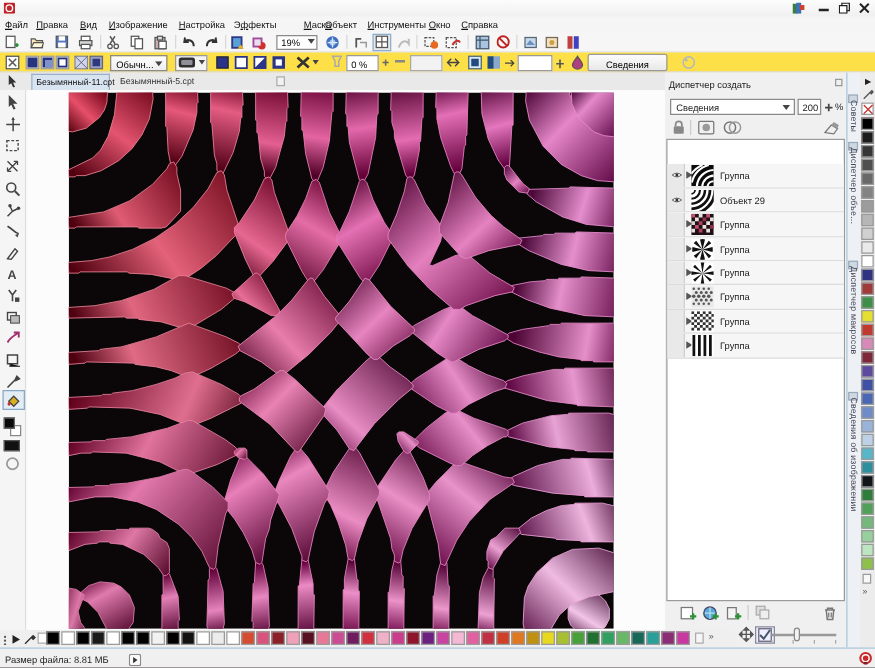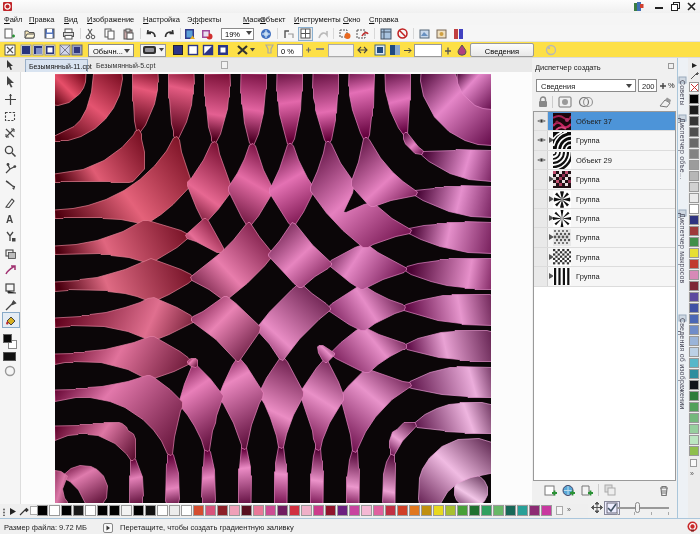--- a/index.html
+++ b/index.html
@@ -760,22 +760,6 @@
       <path d="M7 4 L9 1.5 L13 4 L12 7" fill="#999"></path>
     </svg>
     <div class="abs" style="left:1px;top:53px;width:143px;height:370px;background:#fff;border:1px solid #9a9a9a"></div>
-    <div class="row" style="top:54.0px;background:#4d94d8;">
-      <div style="position:absolute;left:0;top:0;width:14px;height:19px;background:#e9e9e9;border-right:1px solid #d0d0d0"></div>
-      <svg class="eye" viewBox="0 0 12 8" width="10" height="7">
-        <path d="M1 4 Q6 0 11 4 Q6 8 1 4 Z" fill="#fdfdfd" stroke="#555" stroke-width="1"></path>
-        <circle cx="6" cy="4" r="1.6" fill="#333"></circle>
-      </svg>
-      <svg class="thumb" viewBox="0 0 18 17" width="18" height="17">
-        <rect width="18" height="17" fill="#1a070d"></rect>
-        <path d="M0 13 Q5 7 9 12 T18 11" stroke="#c02560" stroke-width="2.2" fill="none"></path>
-        <path d="M0 5 Q6 1 11 5 T18 3" stroke="#a01e50" stroke-width="2" fill="none"></path>
-        <path d="M3 17 Q8 12 13 16" stroke="#d8447e" stroke-width="1.8" fill="none"></path>
-        <circle cx="14" cy="7" r="2" fill="#b03068"></circle>
-        <circle cx="4" cy="9" r="1.6" fill="#902048"></circle>
-      </svg>
-      <span class="rowtxt">Объект 37</span>
-    </div>
     <div class="row" style="top:73.4px;">
       <div style="position:absolute;left:0;top:0;width:14px;height:19px;background:#e9e9e9;border-right:1px solid #d0d0d0"></div>
       <svg class="eye" viewBox="0 0 12 8" width="10" height="7">

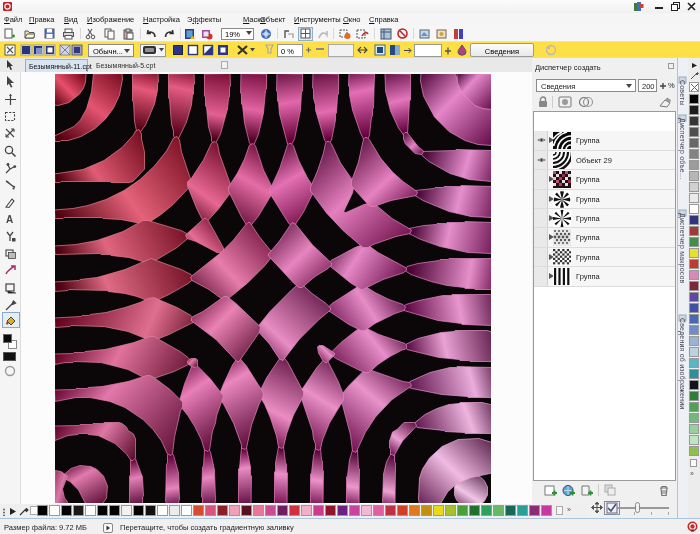--- a/index.html
+++ b/index.html
@@ -1088,7 +1088,7 @@
     <span class="abs" style="left:567px;top:2px;font-size:7px;color:#555">»</span>
   </div>
 <div class="abs" id="status">
-    <span style="position:absolute;left:4px;top:4px">Размер файла: 9.72 МБ</span>
+    <span style="position:absolute;left:4px;top:4px">Размер файла: 8.81 МБ</span>
     <svg class="abs" style="left:103px;top:3.5px" width="10" height="10">
       <rect x="0.5" y="0.5" width="9" height="9" rx="1.5" fill="#f8f8f8" stroke="#888"></rect>
       <path d="M3.5 2.5 L7 5 L3.5 7.5 Z" fill="#333"></path>

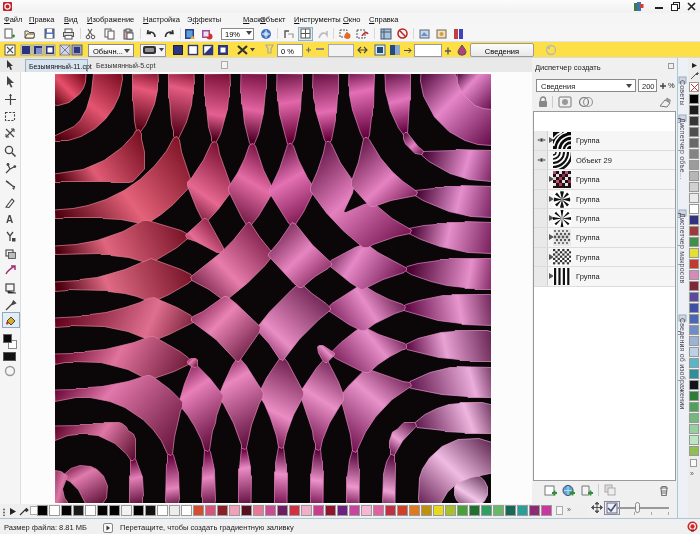--- a/index.html
+++ b/index.html
@@ -1093,7 +1093,6 @@
       <rect x="0.5" y="0.5" width="9" height="9" rx="1.5" fill="#f8f8f8" stroke="#888"></rect>
       <path d="M3.5 2.5 L7 5 L3.5 7.5 Z" fill="#333"></path>
     </svg>
-    <span style="position:absolute;left:120px;top:4px">Перетащите, чтобы создать градиентную заливку</span>
     <svg class="abs" style="left:687px;top:2px" width="11" height="11">
       <circle cx="5.5" cy="5.5" r="5" fill="#c82828"></circle>
       <circle cx="5.5" cy="5.5" r="2.8" fill="none" stroke="#fff" stroke-width="1.2"></circle>

